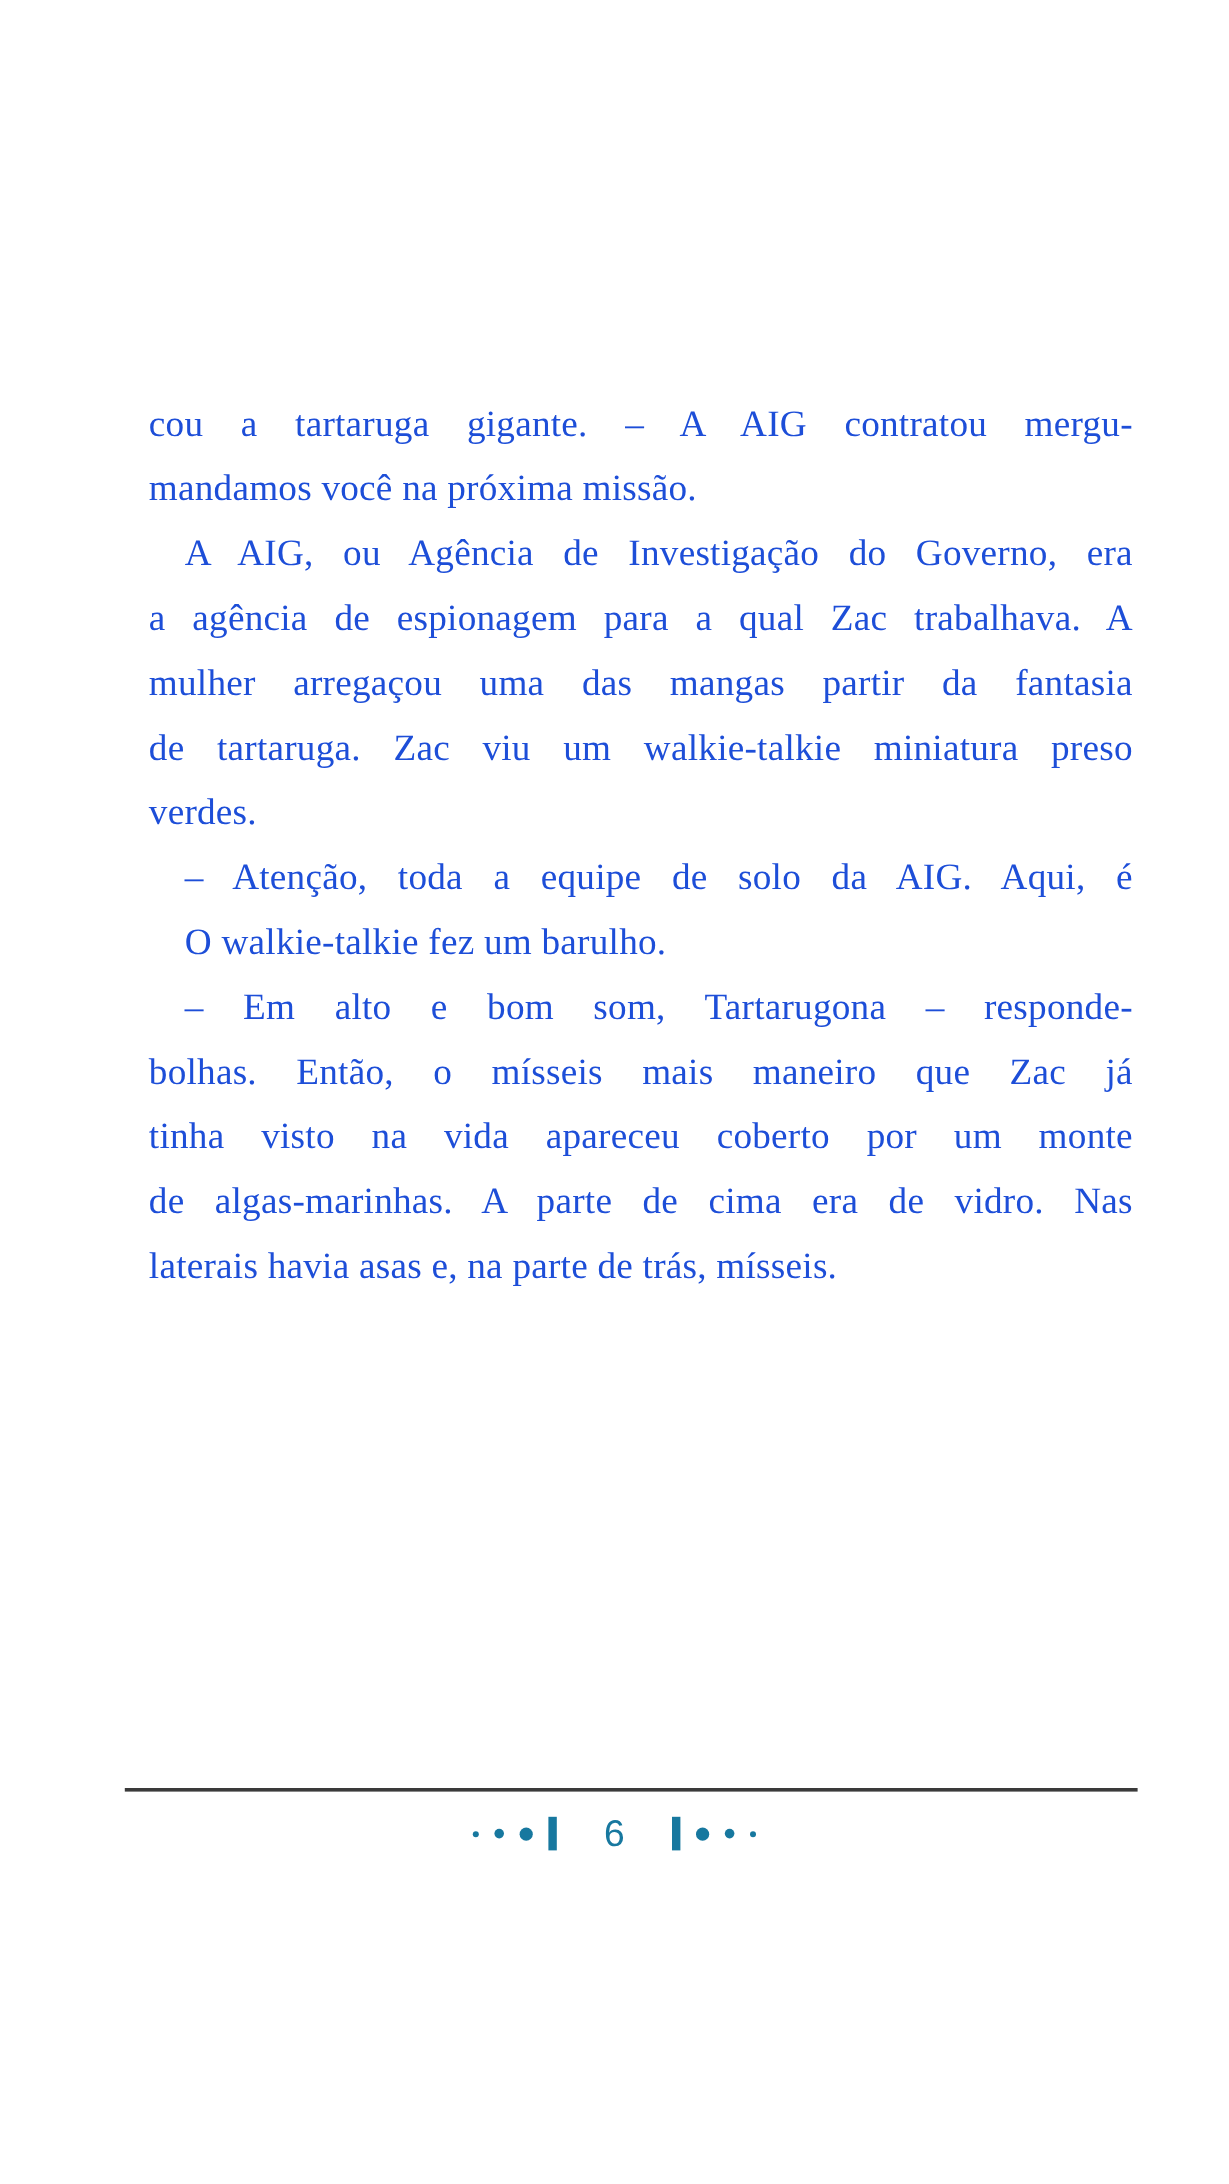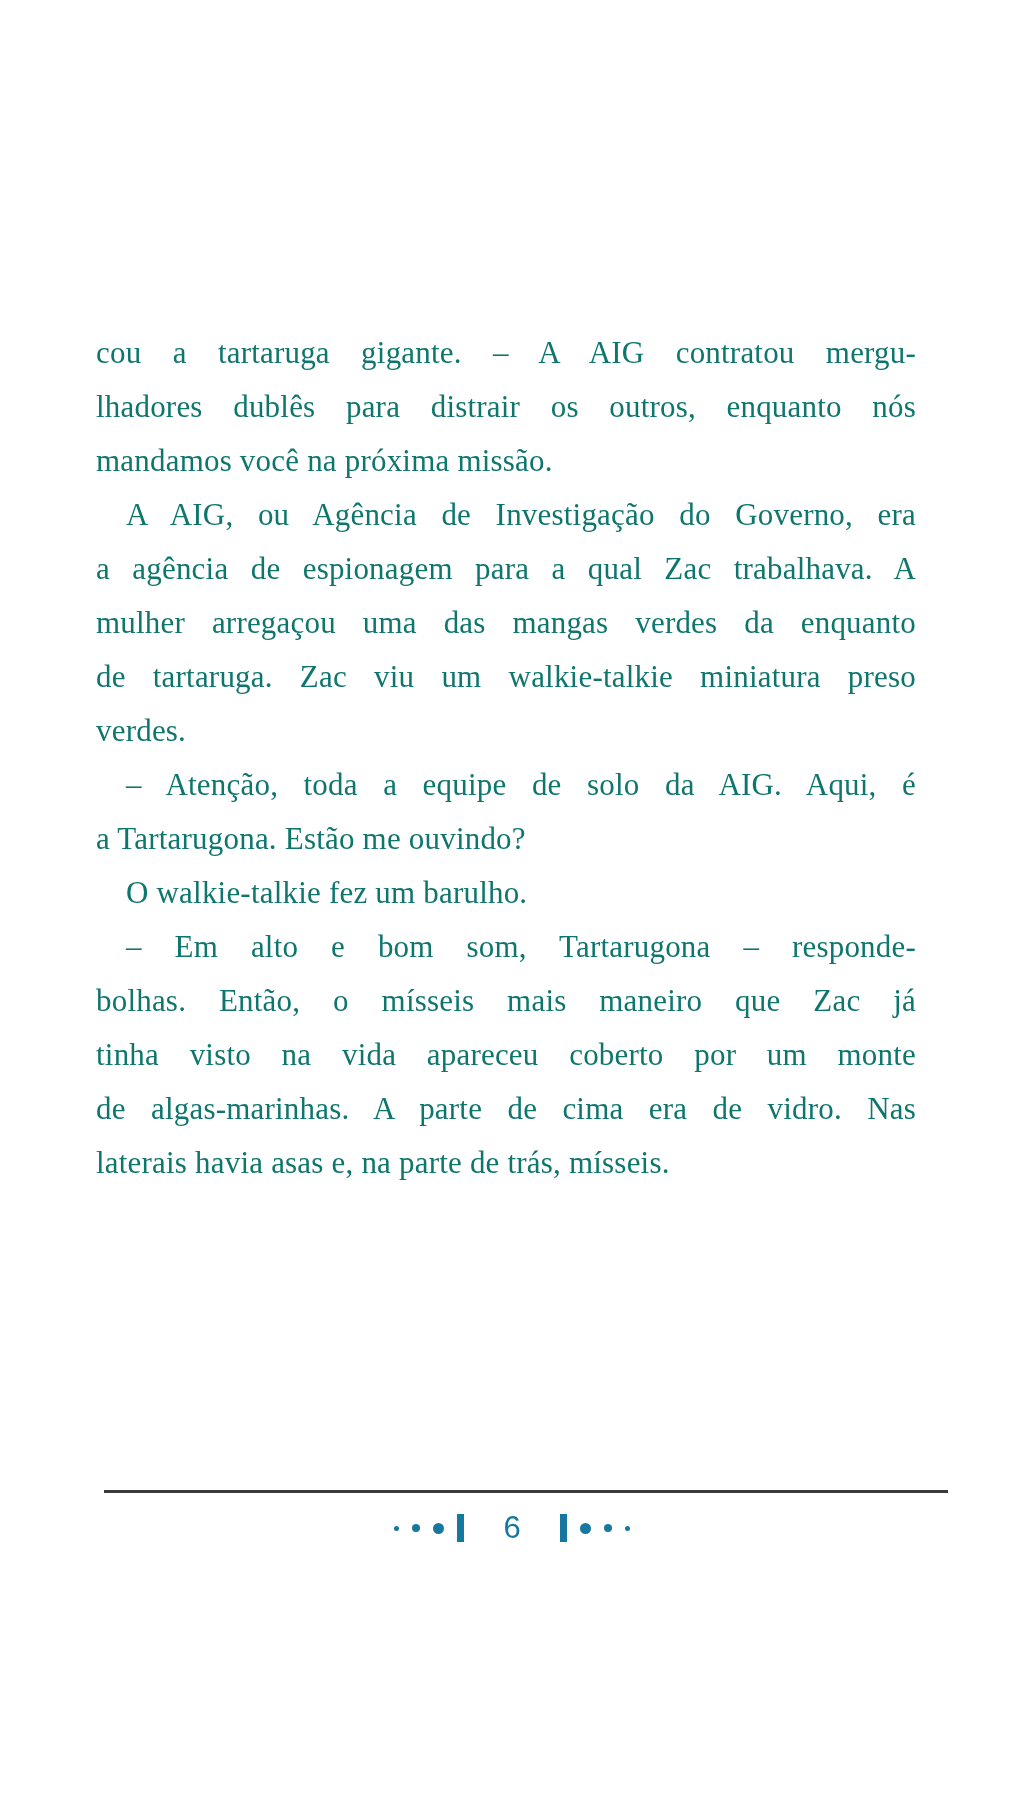--- a/index.html
+++ b/index.html
@@ -17,10 +17,10 @@
   }
   .text-block {
     position: absolute;
-    left: 96px;
+    left: 124px;
     top: 326px;
     width: 820px;
-    color: #0f766e;
+    color: #1d4ed8;
     font-size: 31px;
     font-weight: 400;
   }

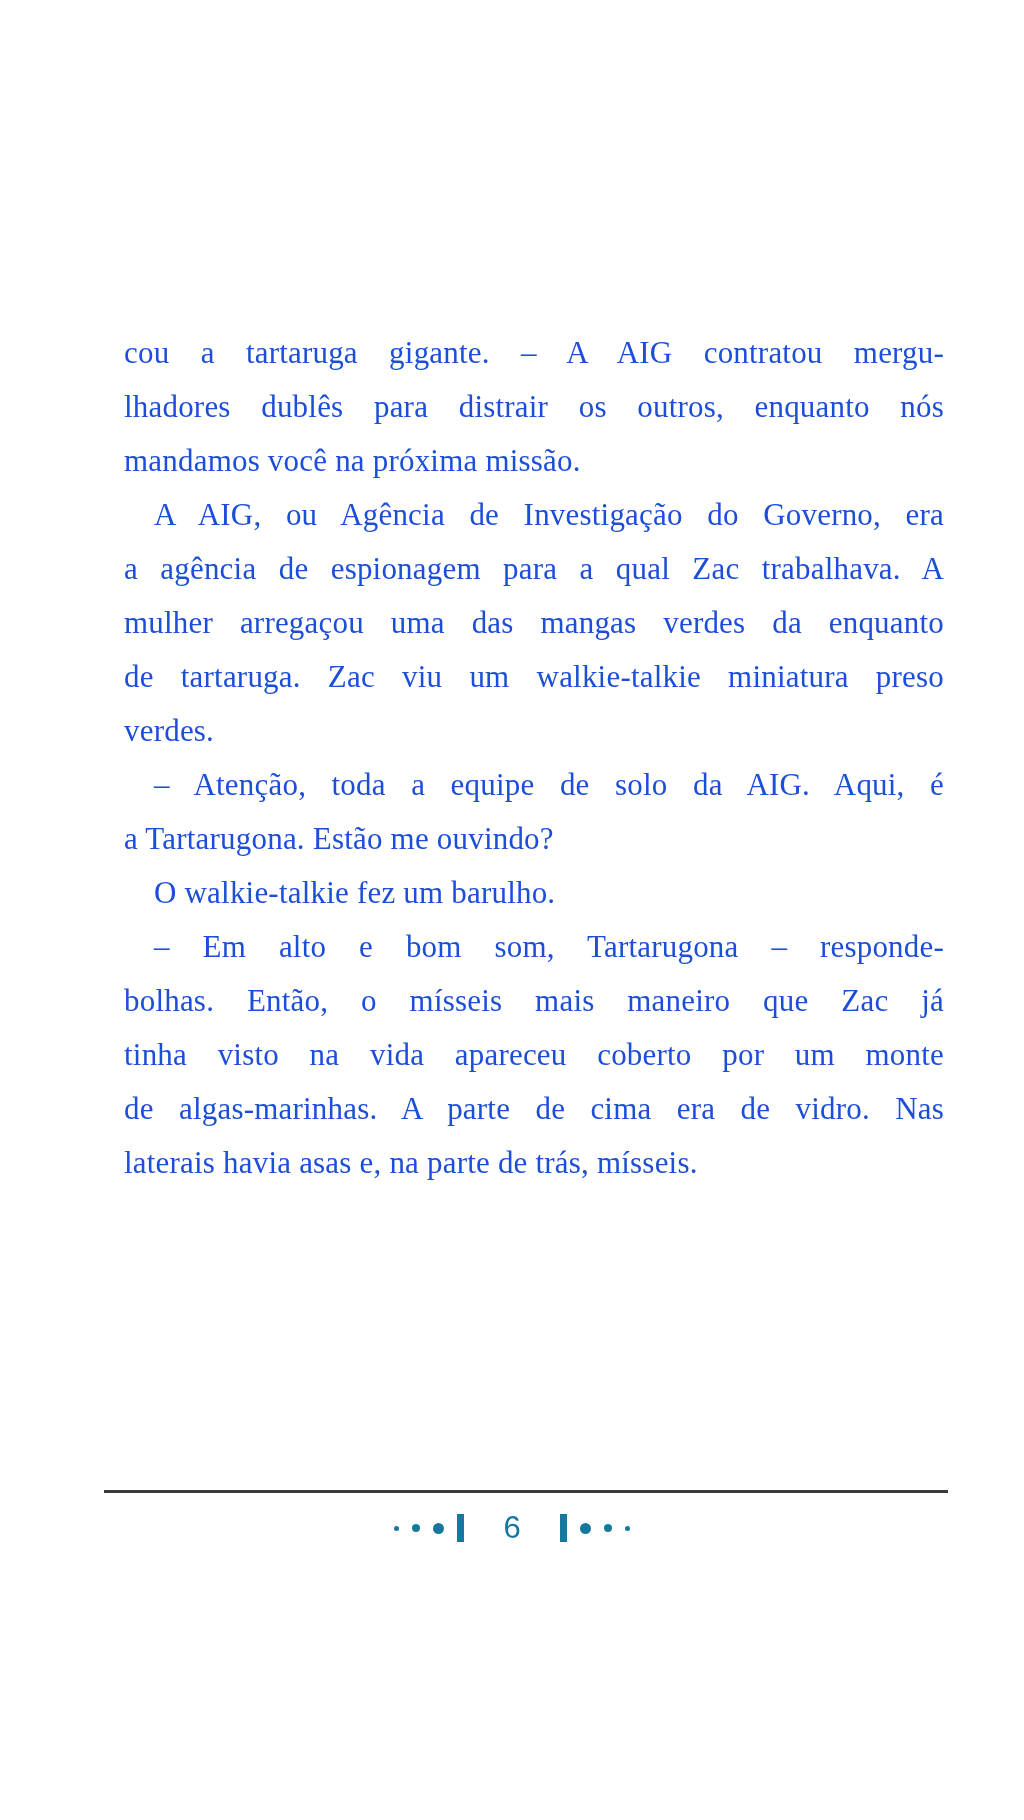--- a/index.html
+++ b/index.html
@@ -87,7 +87,6 @@
 
   <div class="text-block" id="text-block">
       <div class="line just">cou a tartaruga gigante. – A AIG contratou mergu-</div>
-      <div class="line just">lhadores dublês para distrair os outros, enquanto nós</div>
       <div class="line">mandamos você na próxima missão.</div>
       <div class="line just indent">A AIG, ou Agência de Investigação do Governo, era</div>
       <div class="line just">a agência de espionagem para a qual Zac trabalhava. A</div>

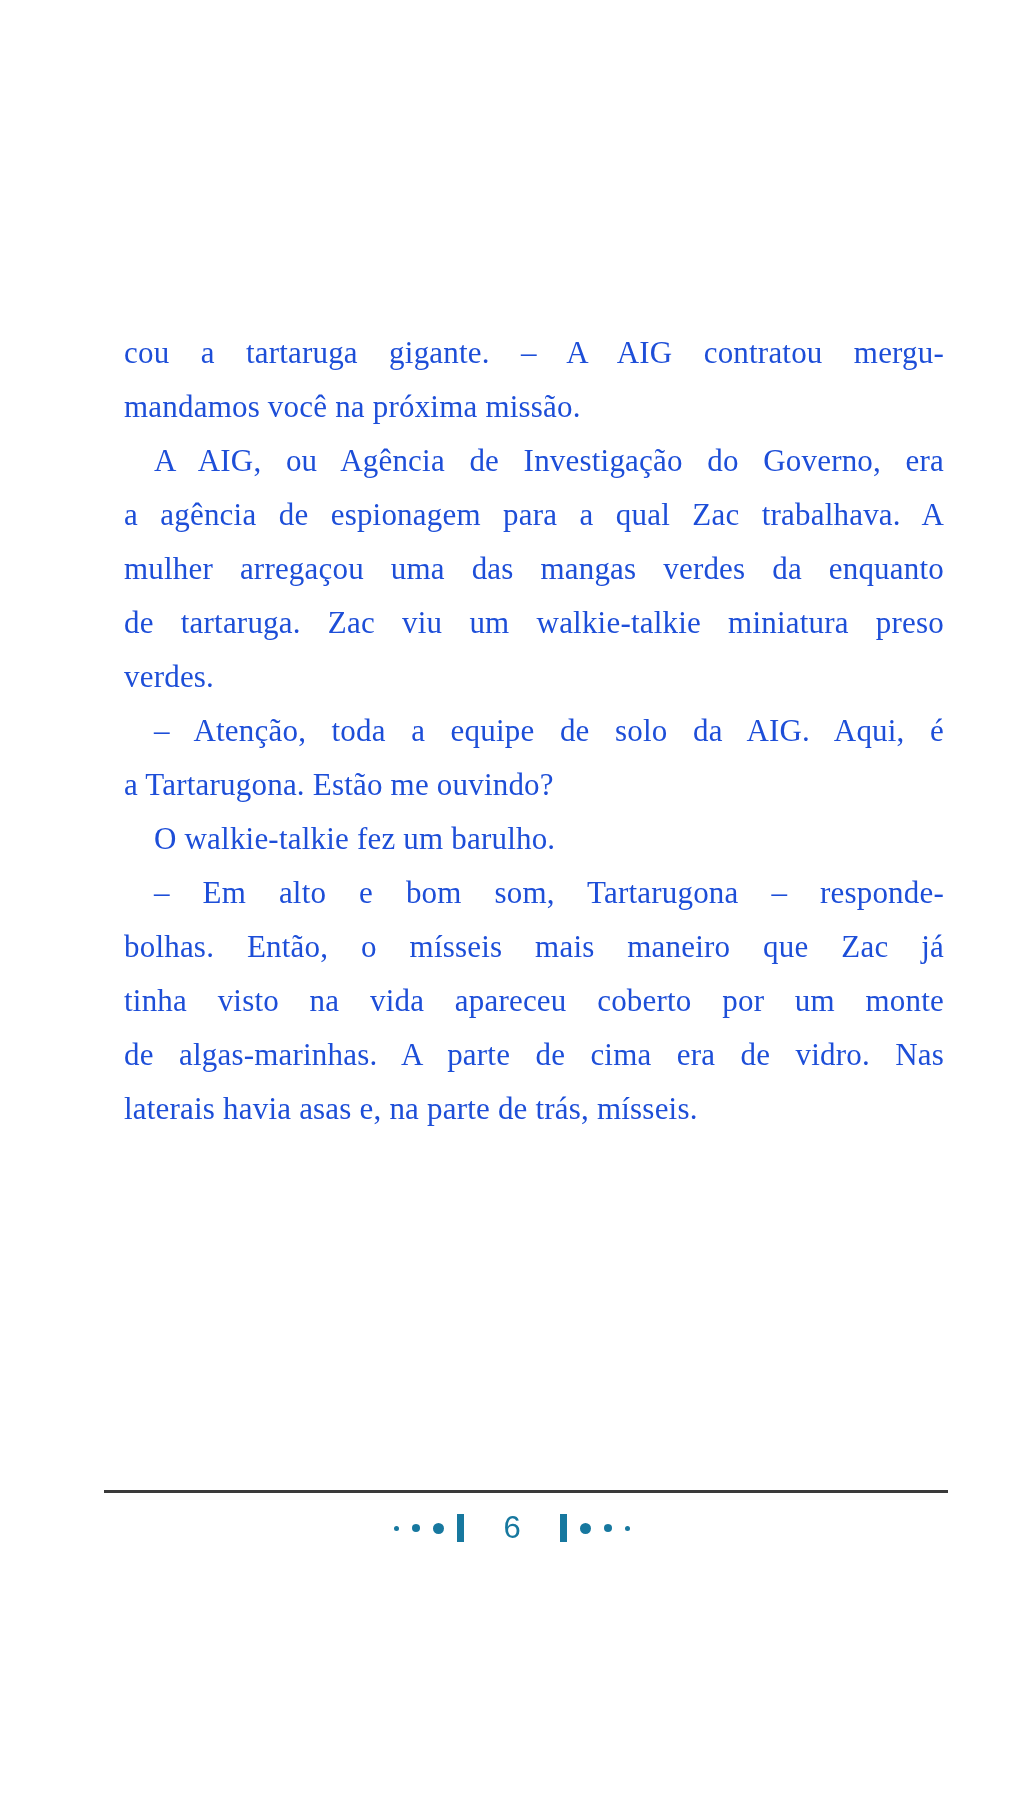--- a/index.html
+++ b/index.html
@@ -90,7 +90,7 @@
       <div class="line">mandamos você na próxima missão.</div>
       <div class="line just indent">A AIG, ou Agência de Investigação do Governo, era</div>
       <div class="line just">a agência de espionagem para a qual Zac trabalhava. A</div>
-      <div class="line just">mulher arregaçou uma das mangas verdes da enquanto</div>
+      <div class="line just">mulher arregaçou uma das mangas partir da fantasia</div>
       <div class="line just">de tartaruga. Zac viu um walkie-talkie miniatura preso</div>
       <div class="line">verdes.</div>
       <div class="line just indent">– Atenção, toda a equipe de solo da AIG. Aqui, é</div>

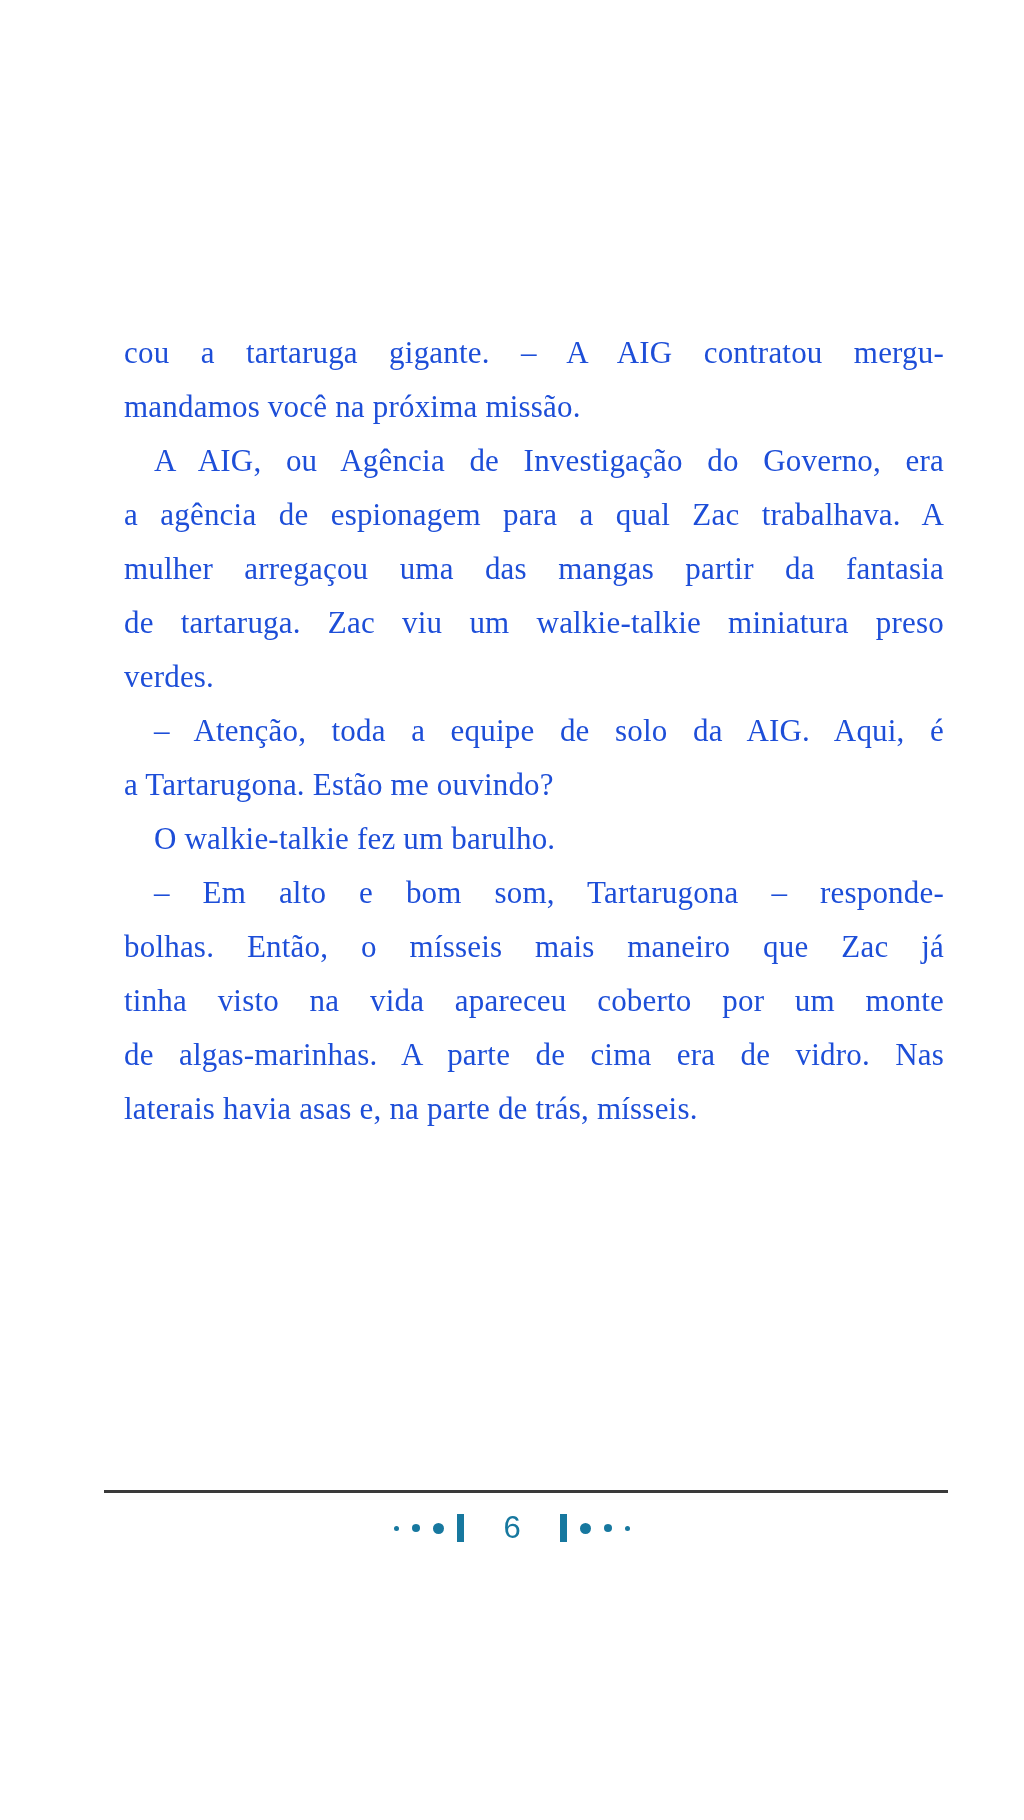--- a/index.html
+++ b/index.html
@@ -94,7 +94,6 @@
       <div class="line just">de tartaruga. Zac viu um walkie-talkie miniatura preso</div>
       <div class="line">verdes.</div>
       <div class="line just indent">– Atenção, toda a equipe de solo da AIG. Aqui, é</div>
-      <div class="line">a Tartarugona. Estão me ouvindo?</div>
       <div class="line indent">O walkie-talkie fez um barulho.</div>
       <div class="line just indent">– Em alto e bom som, Tartarugona – responde-</div>
       <div class="line just">bolhas. Então, o mísseis mais maneiro que Zac já</div>

